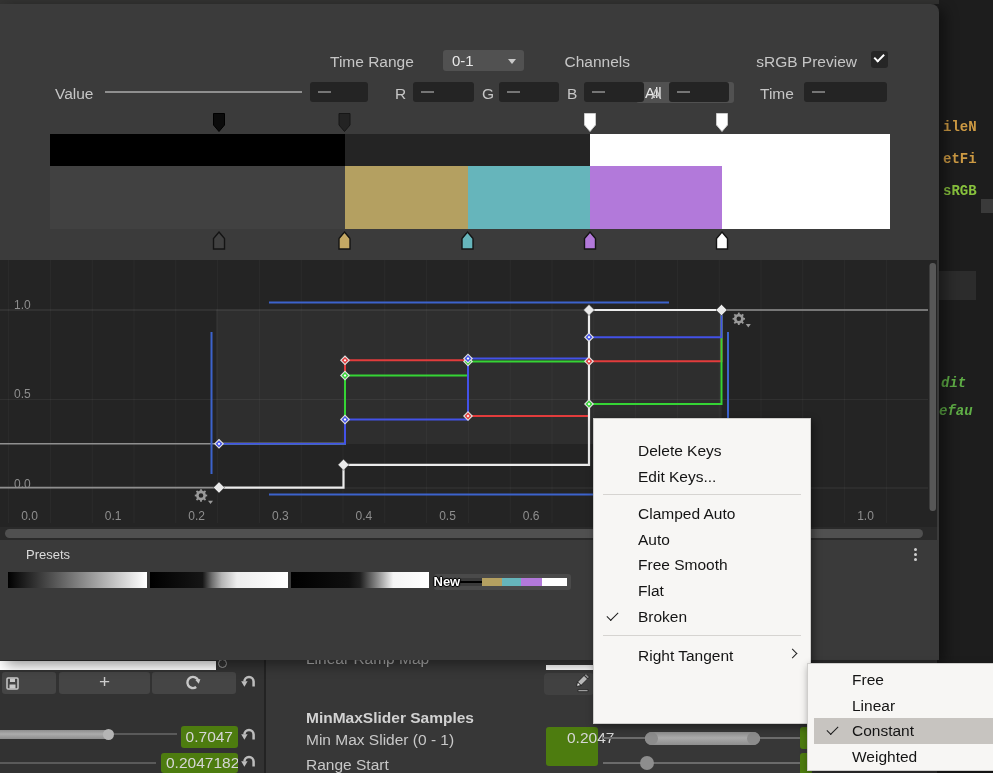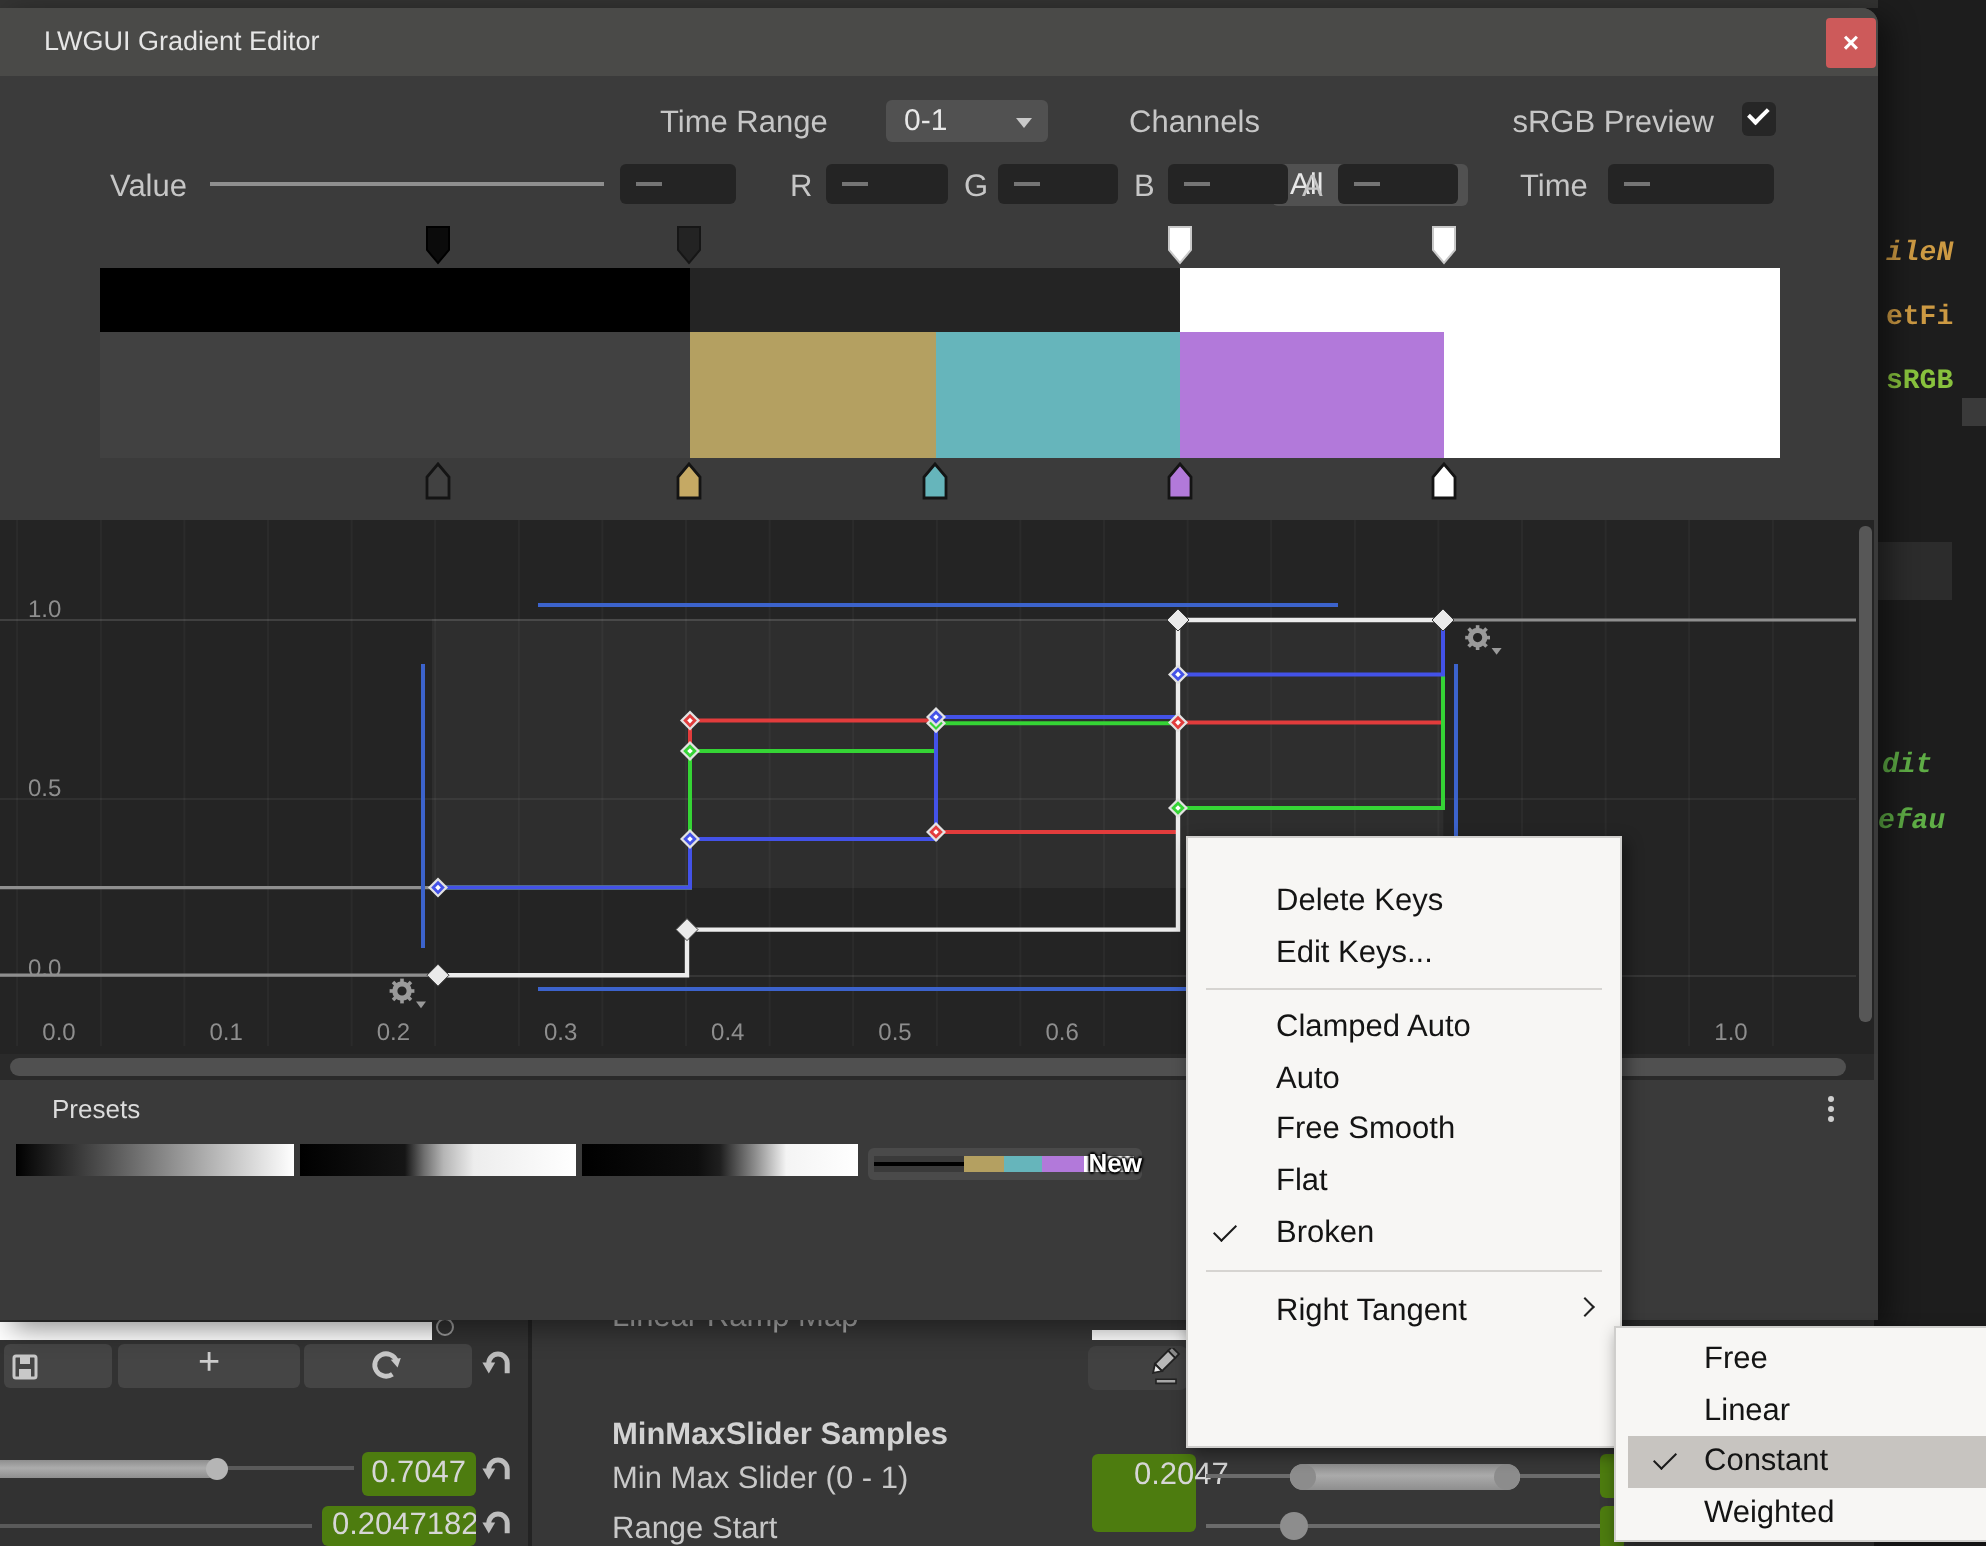--- a/index.html
+++ b/index.html
@@ -111,10 +111,6 @@
 
 <div class="abs" id="win" style="left:0;top:4px;width:939px;height:656px;background:#3b3b3b;border-radius:0 8px 0 0;overflow:hidden;box-shadow:6px 4px 14px rgba(0,0,0,0.45);">
 
-  <div class="abs" style="left:0;top:0;width:939px;height:34px;background:#4a4a48;">
-    <div class="abs" style="left:22px;top:0;line-height:34px;color:#e6e6e6;font-size:13.5px;">LWGUI Gradient Editor</div>
-    <div class="abs" style="left:913px;top:5px;width:25px;height:25px;background:#cd5a5a;border-radius:2px;color:#fff;text-align:center;line-height:24px;font-size:14px;font-weight:bold;">×</div>
-  </div>
 
   <div class="lbl abs" style="left:330px;top:49px;width:107px;text-align:left;">Time Range</div>
   <div class="dd" style="left:443px;top:46px;width:81px;height:21px;">0-1<span class="arr"></span></div>

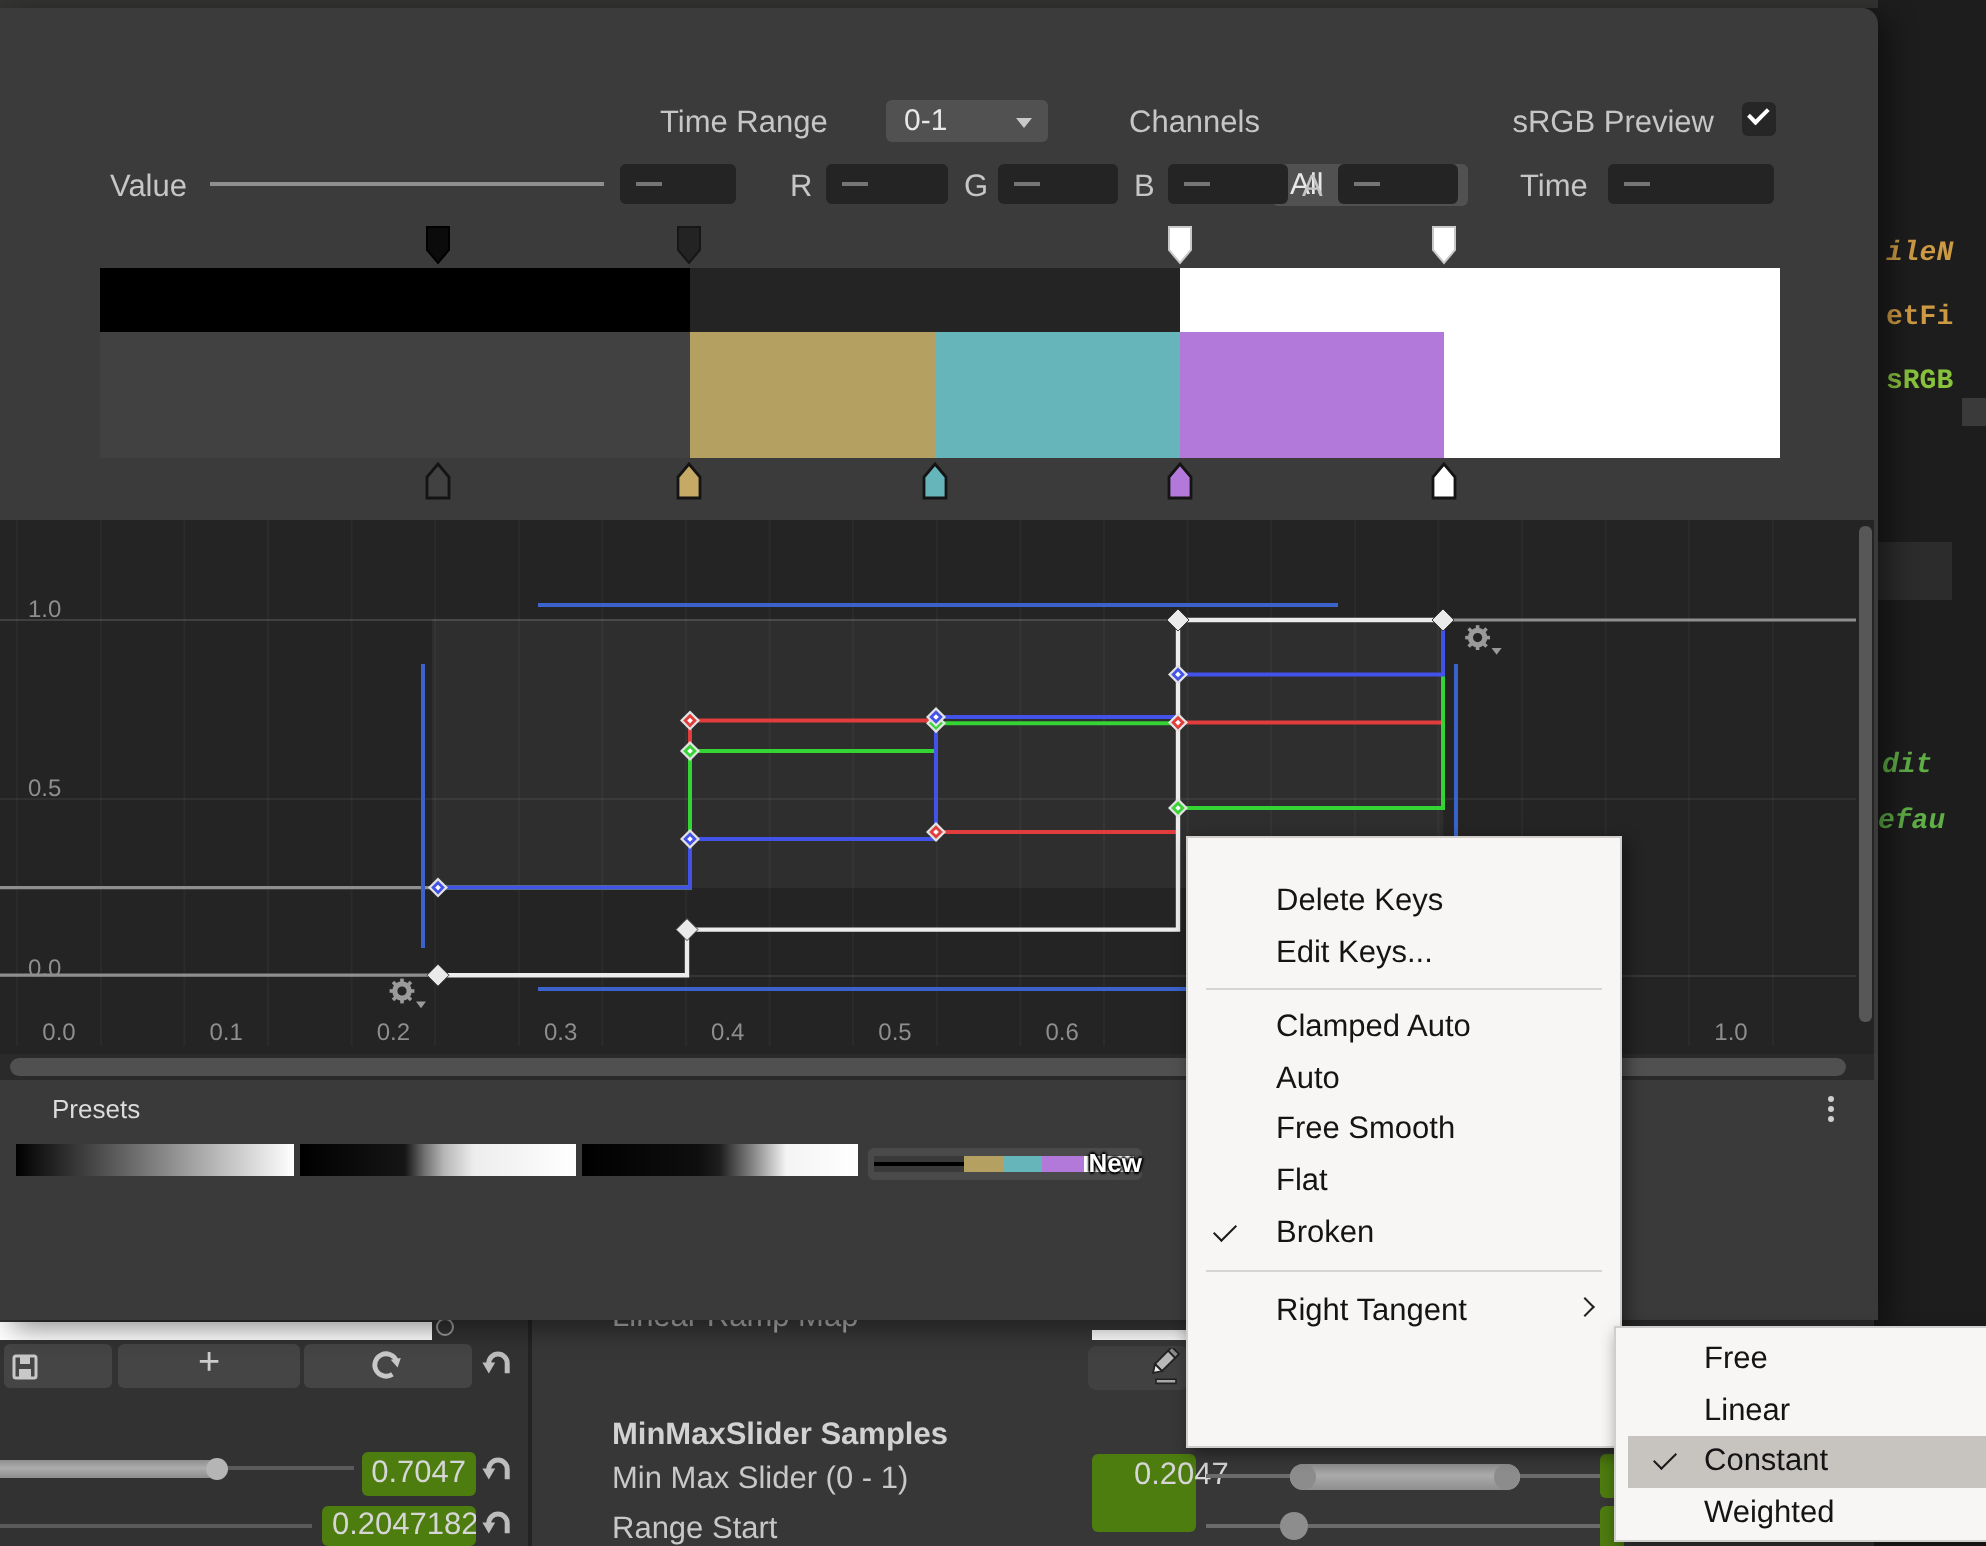--- a/index.html
+++ b/index.html
@@ -36,7 +36,7 @@
 <div class="abs" style="left:0;top:0;width:939px;height:4px;background:#333332;"></div>
 
 <div class="abs" style="left:939px;top:0;width:54px;height:773px;background:#1d1d1d;font-family:'Liberation Mono',monospace;font-size:14px;font-weight:bold;">
-  <div class="abs" style="left:4px;top:119px;color:#cd9a43;font-style:italic;">ileN</div>
+  <div class="abs" style="left:4px;top:119px;color:#cd9a43;">ileN</div>
   <div class="abs" style="left:4px;top:151px;color:#cd9a43;">etFi</div>
   <div class="abs" style="left:4px;top:183px;color:#88c23d;">sRGB</div>
   <div class="abs" style="left:42px;top:199px;width:12px;height:14px;background:#3a3a3a;"></div>

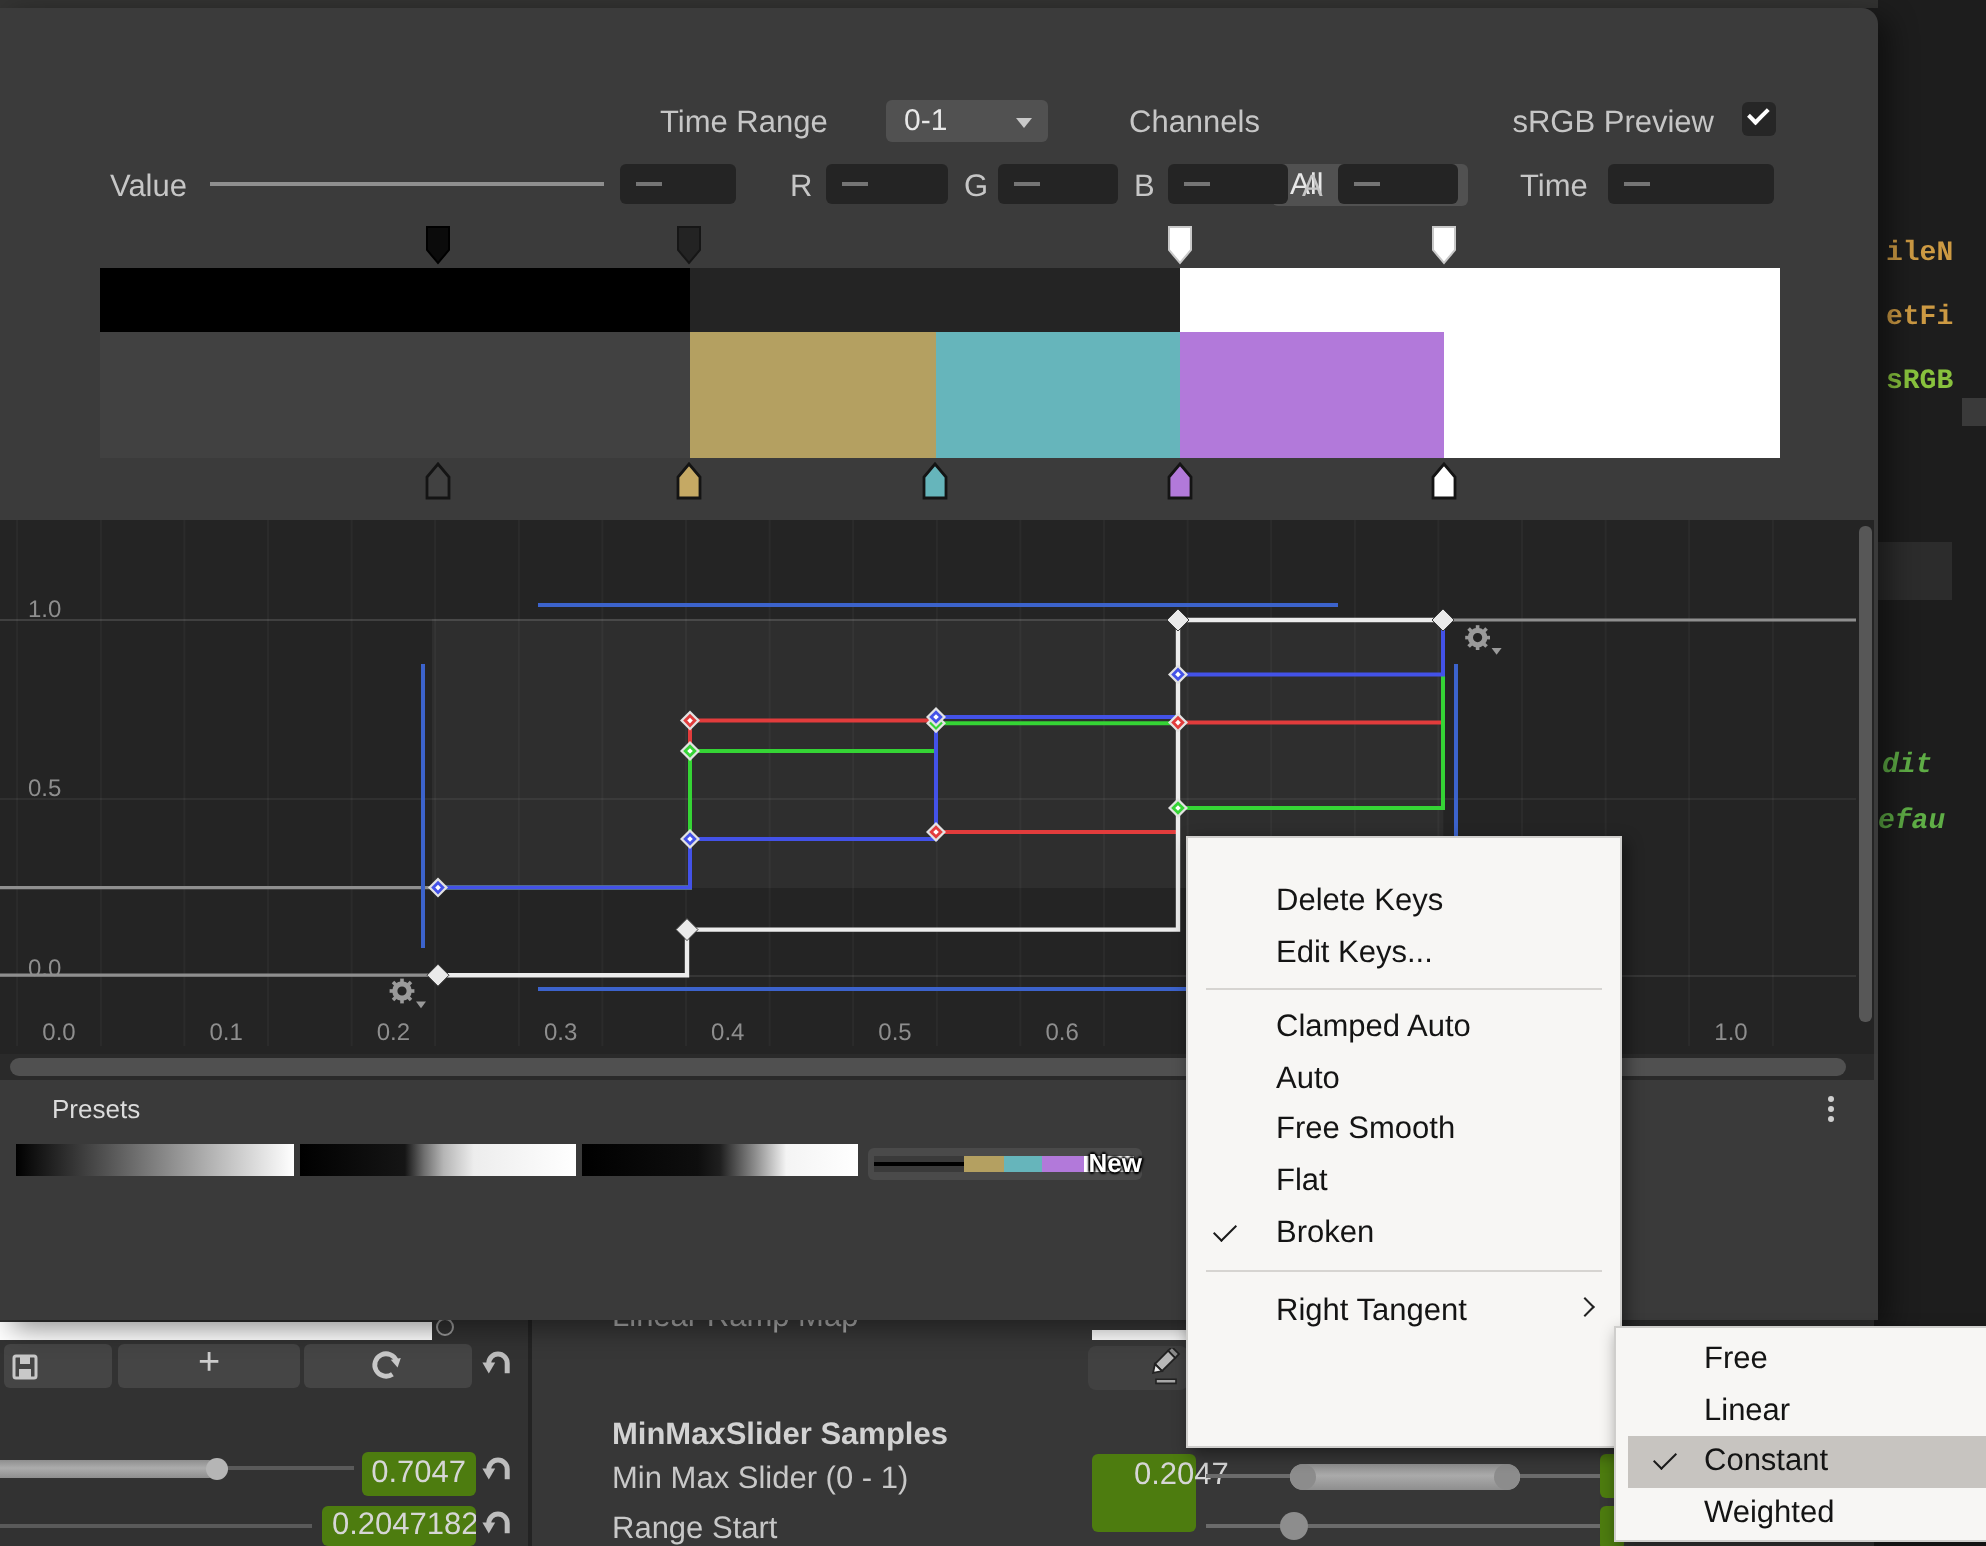--- a/index.html
+++ b/index.html
@@ -354,7 +354,7 @@
         <div class="abs" style="left:84px;top:0;width:21px;height:8px;background:#b279da;"></div>
         <div class="abs" style="left:105px;top:0;width:25px;height:8px;background:#fff;"></div>
       </div>
-      <div class="abs" style="left:0;top:0;width:137.5px;text-align:right;line-height:16px;color:#fff;font-size:13px;font-weight:bold;text-shadow:-1px 0 1px #000, 1px 0 1px #000, 0 -1px 1px #000, 0 1px 1px #000;">New</div>
+      <div class="abs" style="left:0;top:0;width:137.5px;text-align:left;line-height:16px;color:#fff;font-size:13px;font-weight:bold;text-shadow:-1px 0 1px #000, 1px 0 1px #000, 0 -1px 1px #000, 0 1px 1px #000;">New</div>
     </div>
   </div>
 </div>

